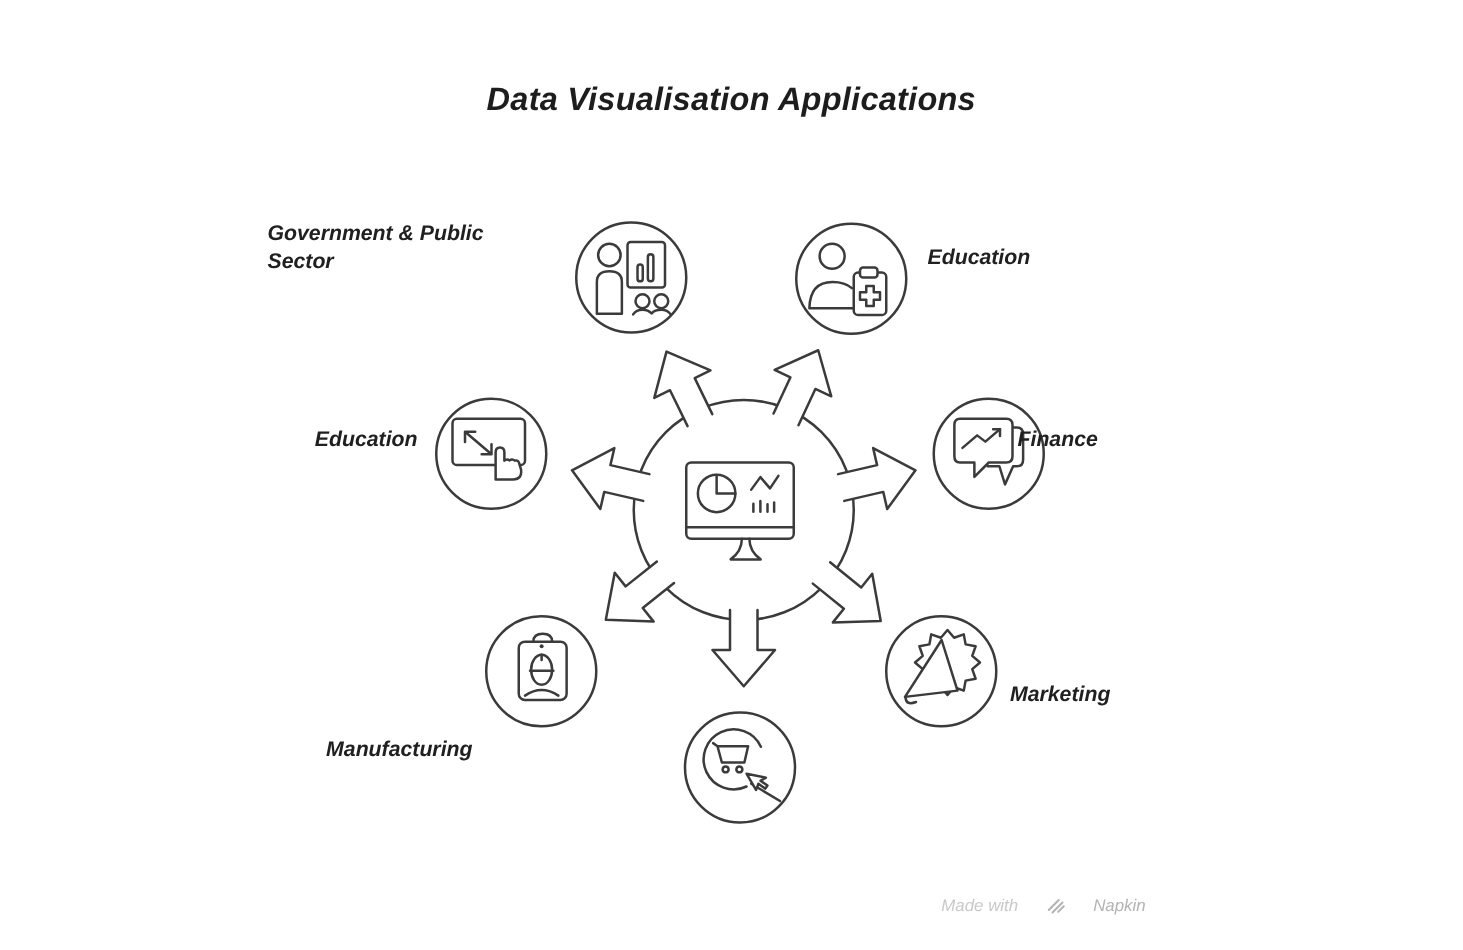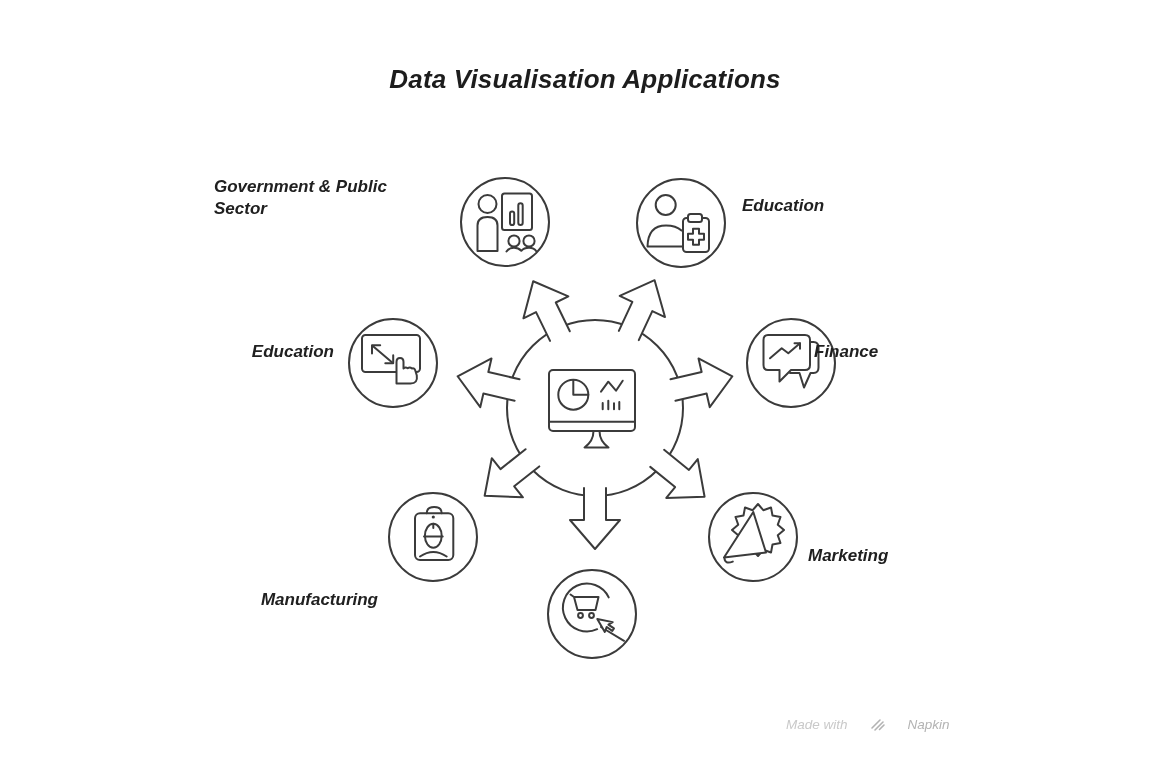--- a/index.html
+++ b/index.html
@@ -13,7 +13,7 @@
   .label{position:absolute;font-size:17px;font-weight:bold;color:var(--label-text,#202020);line-height:22px;}
   svg.line-icon{stroke:var(--stroke,#3b3b3b);fill:none;stroke-width:2;stroke-linecap:round;stroke-linejoin:round;}
   .hub{position:absolute;left:445px;top:258px;}
-  .watermark{position:absolute;left:786px;top:717px;display:flex;align-items:center;gap:22px;
+  .watermark{position:absolute;left:753px;top:717px;display:flex;align-items:center;gap:22px;
          font-size:13.5px;color:var(--watermark-text,#c9c9c9);}
   .watermark .brand{color:var(--watermark-brand,#b3b3b3);}
 </style>

